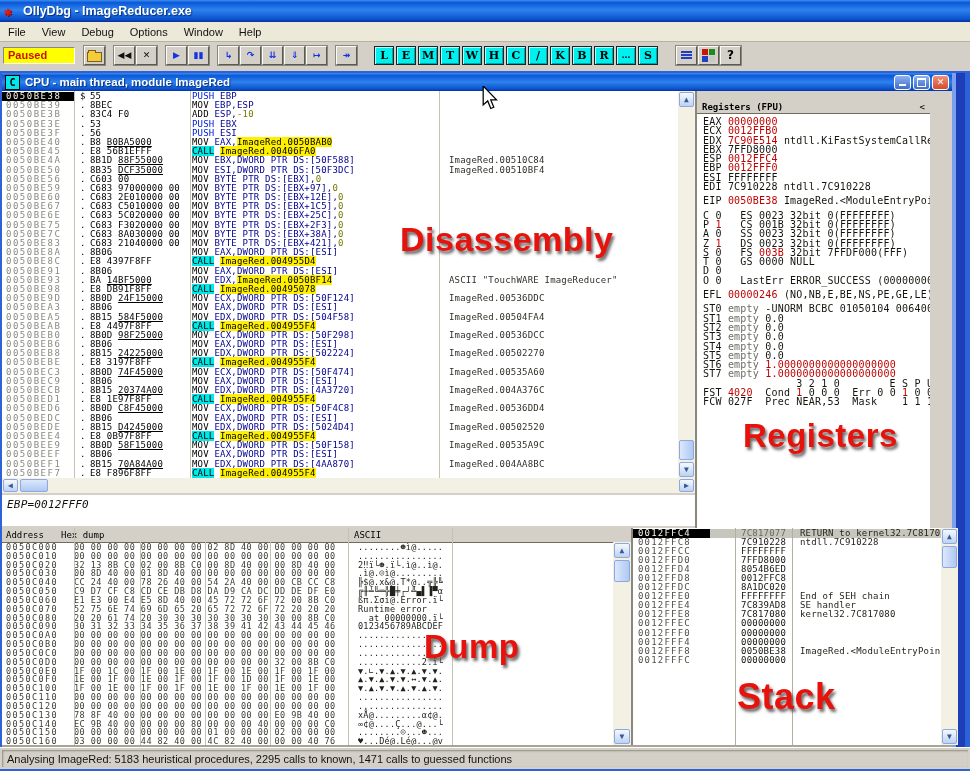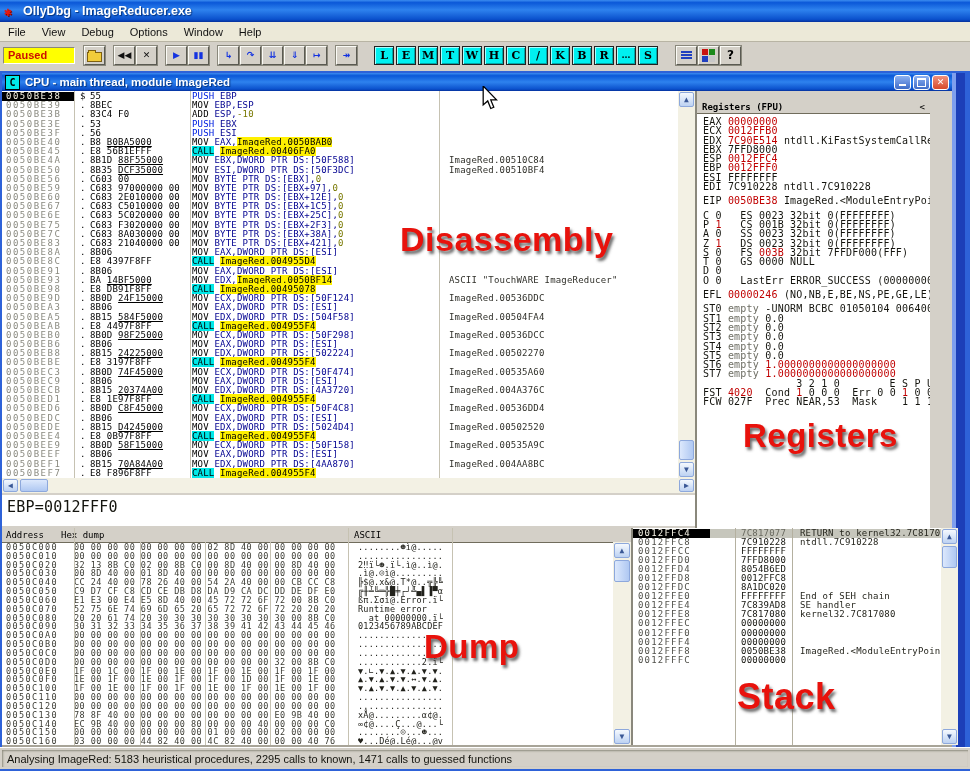--- a/index.html
+++ b/index.html
@@ -55,8 +55,8 @@
   .pane{position:absolute;background:#ffffff;overflow:hidden;}
   #disasm{left:2px;top:91px;width:676px;height:387px;padding-top:1px;box-sizing:border-box;}
   #registers{left:697px;top:100px;width:233px;height:437px;}
-  #info-pane{left:2px;top:495px;width:693px;height:31px;font-size:15px;letter-spacing:.2px;
-    padding:3px 16px 0 5px;box-sizing:border-box;color:#14140E;}
+  #info-pane{left:2px;top:495px;width:693px;height:31px;font-size:11px;letter-spacing:.2px;
+    padding:3px 16px 0 5px;box-sizing:border-box;color:#14140E;font-style:italic;}
   #dump{left:2px;top:528px;width:629px;height:217px;}
   #stack{left:633px;top:528px;width:308px;height:217px;padding-top:1px;box-sizing:border-box;}
   .colline{position:absolute;width:1px;background:#C6C2B2;}

